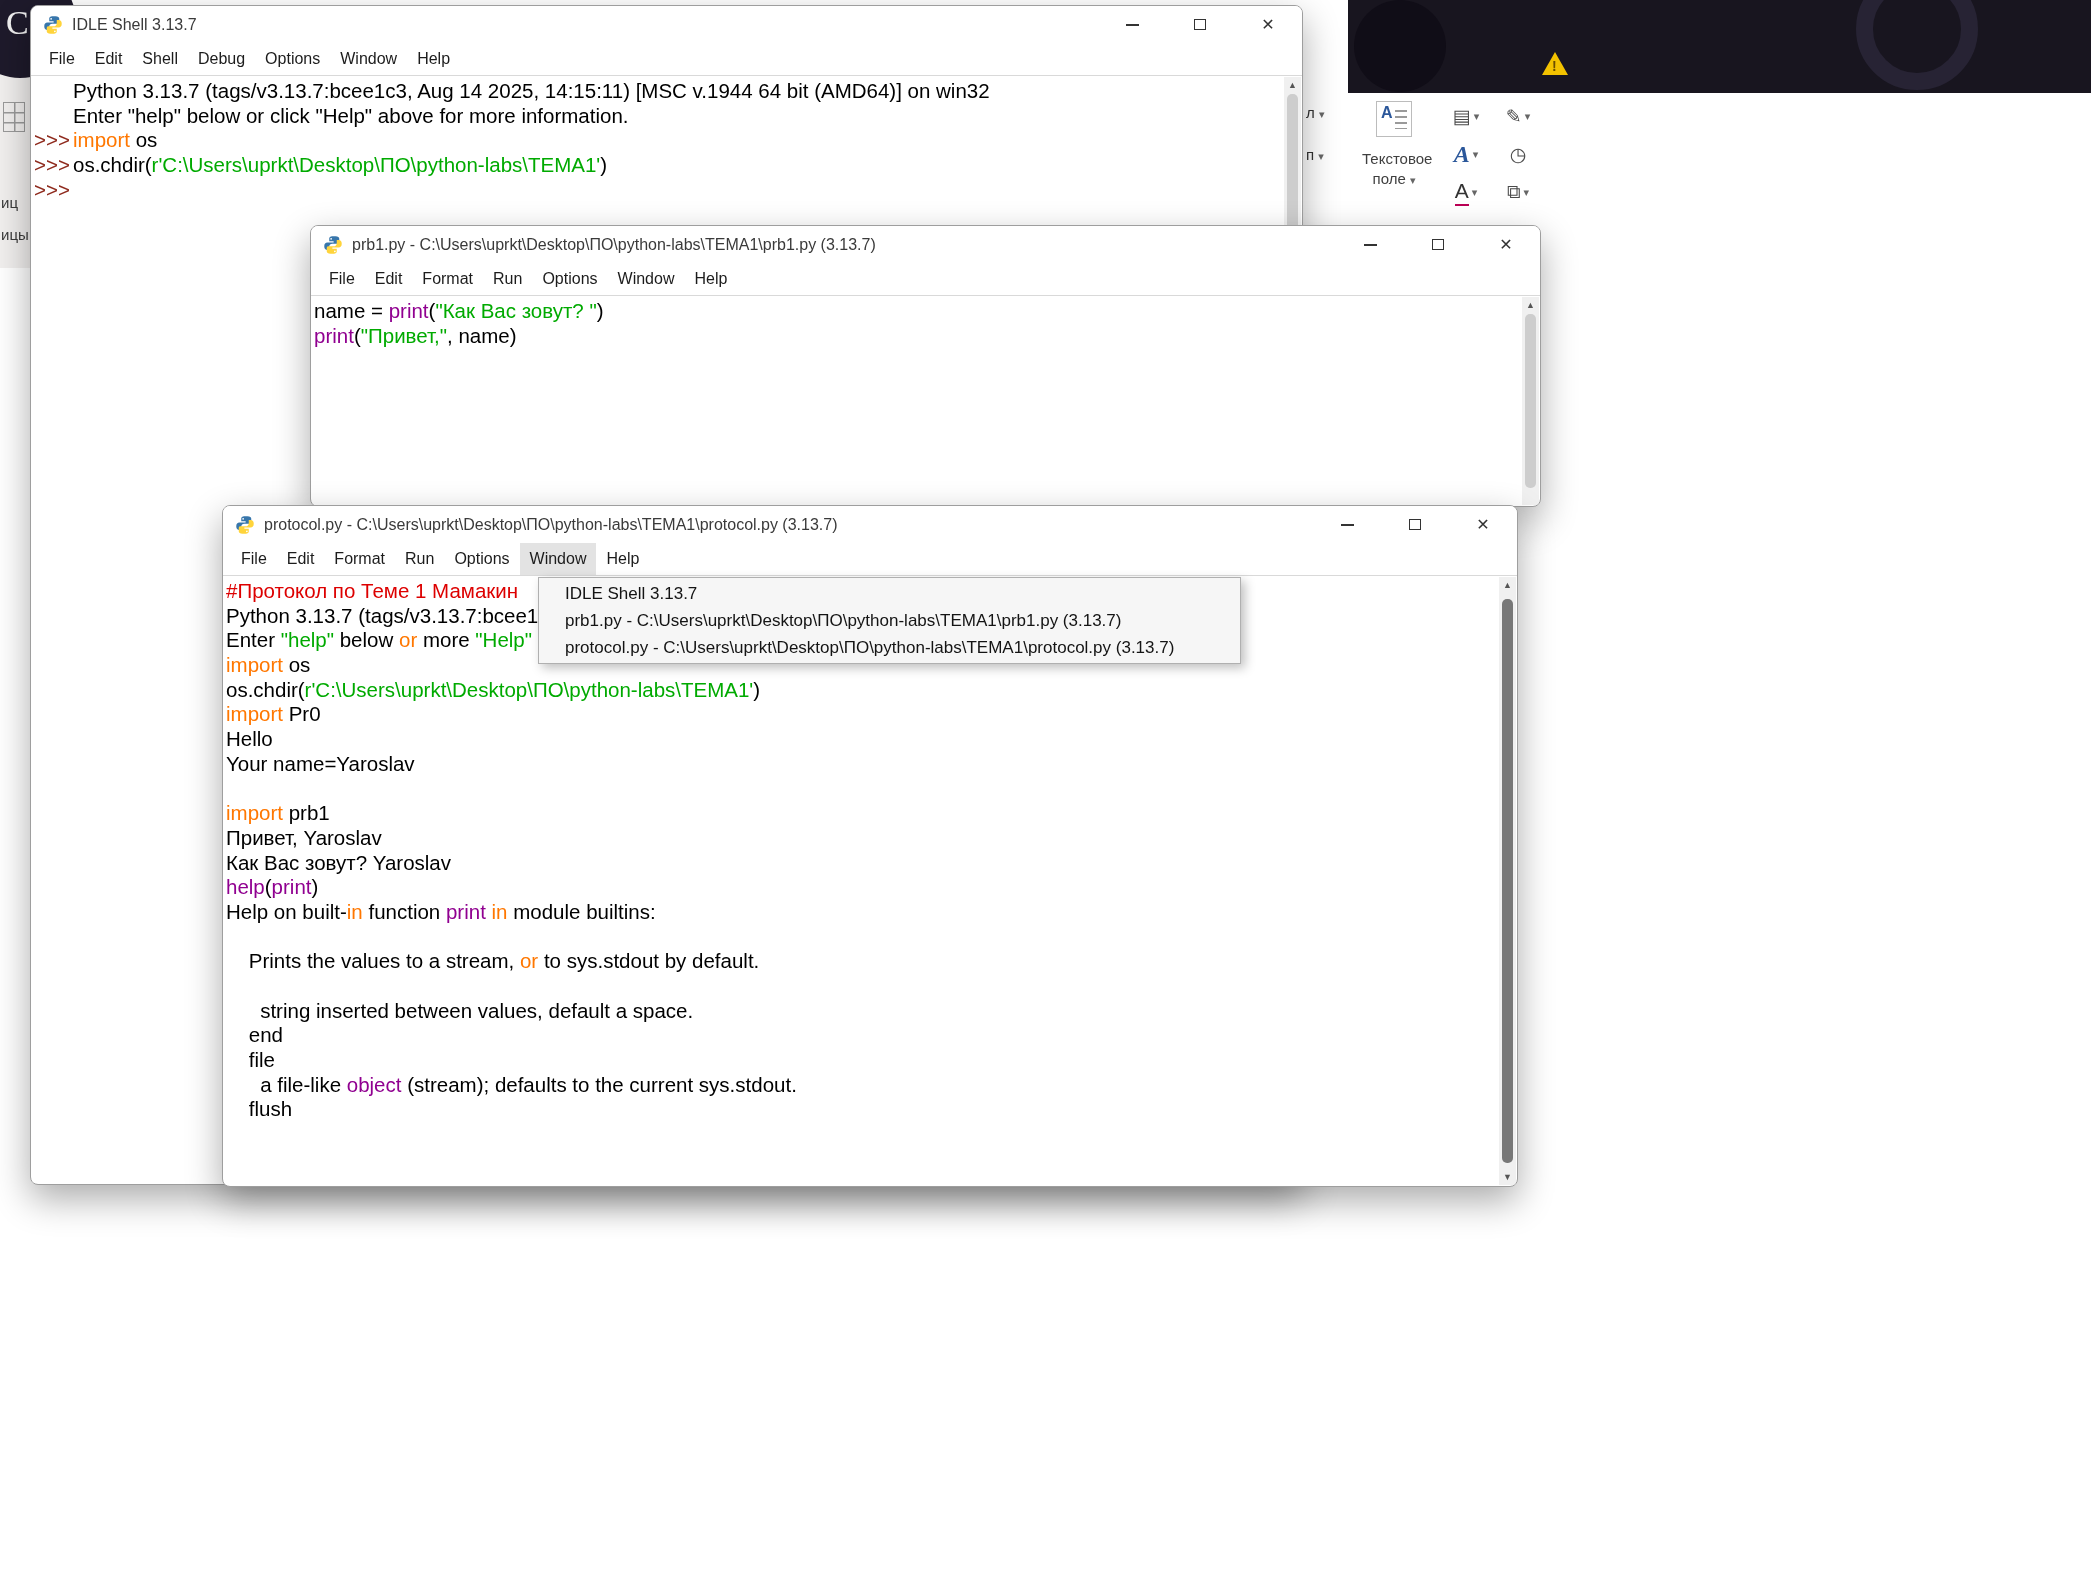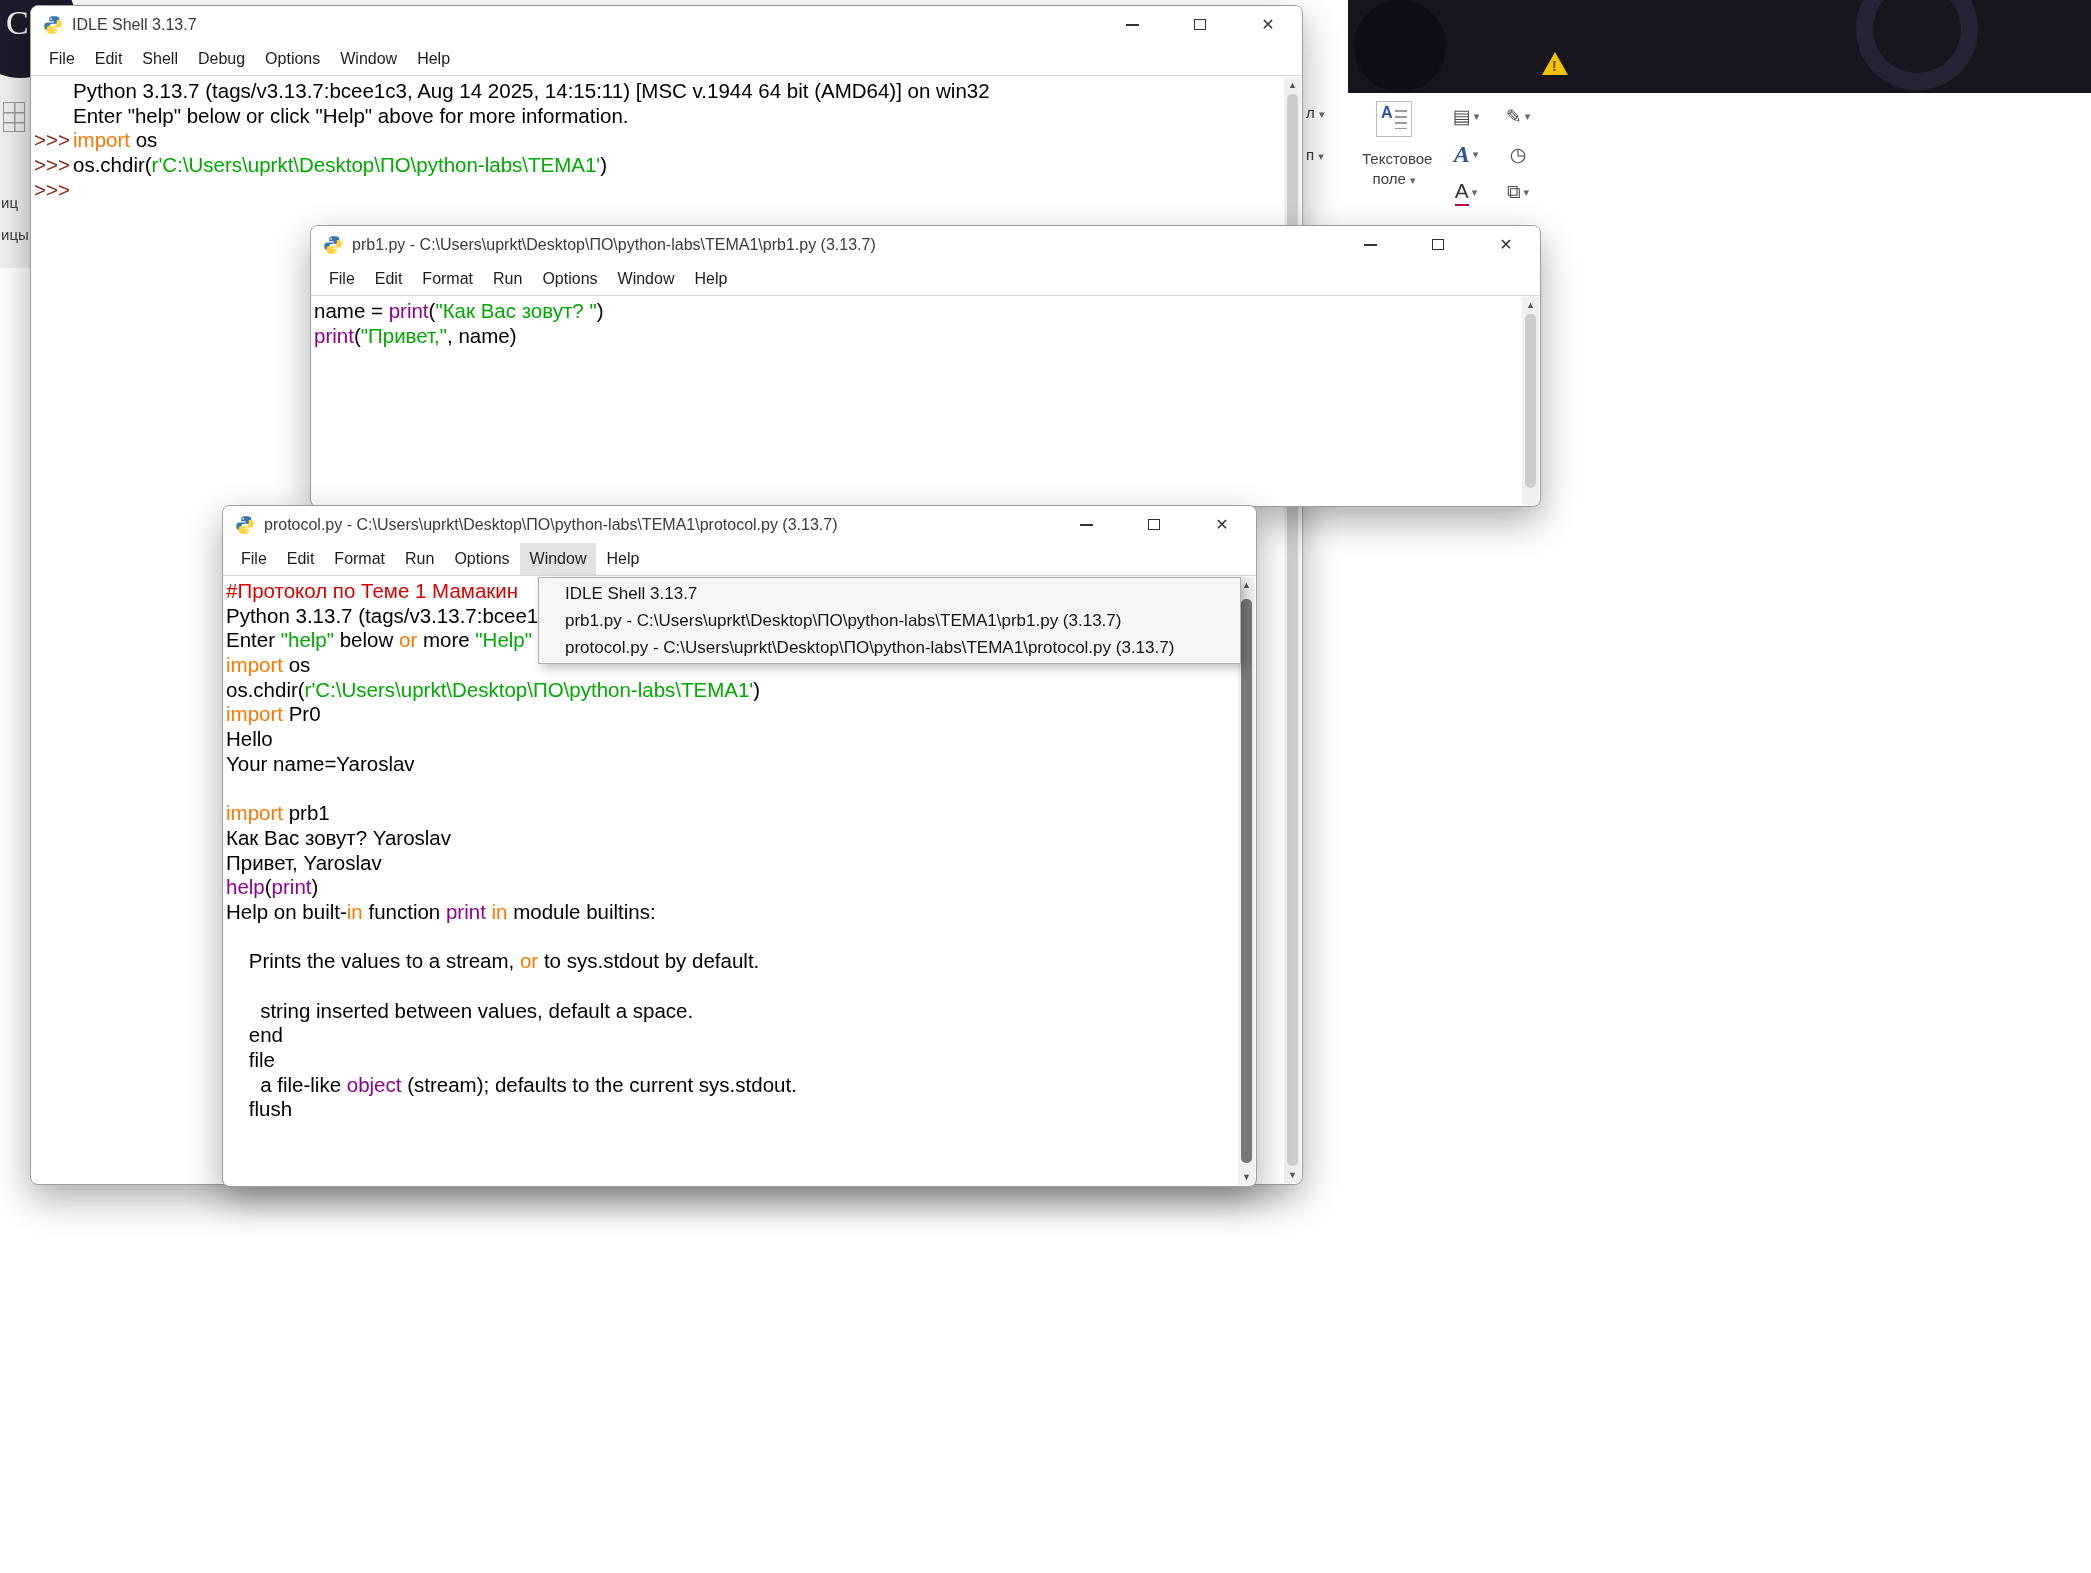--- a/index.html
+++ b/index.html
@@ -42,7 +42,7 @@
     box-shadow:0 14px 36px rgba(0,0,0,.33);overflow:hidden}
   #win-shell{left:30px;top:5px;width:1273px;height:1180px;z-index:2}
   #win-prb1{left:310px;top:225px;width:1231px;height:282px;z-index:3}
-  #win-protocol{left:222px;top:505px;width:1035px;height:682px;z-index:4}
+  #win-protocol{left:222px;top:505px;width:1296px;height:682px;z-index:4}
 
   .titlebar{position:relative;height:37px;display:flex;align-items:center;padding-left:12px;background:#fff}
   .title-text{font-size:16px;color:#3a3a3a;margin-left:9px;white-space:nowrap}

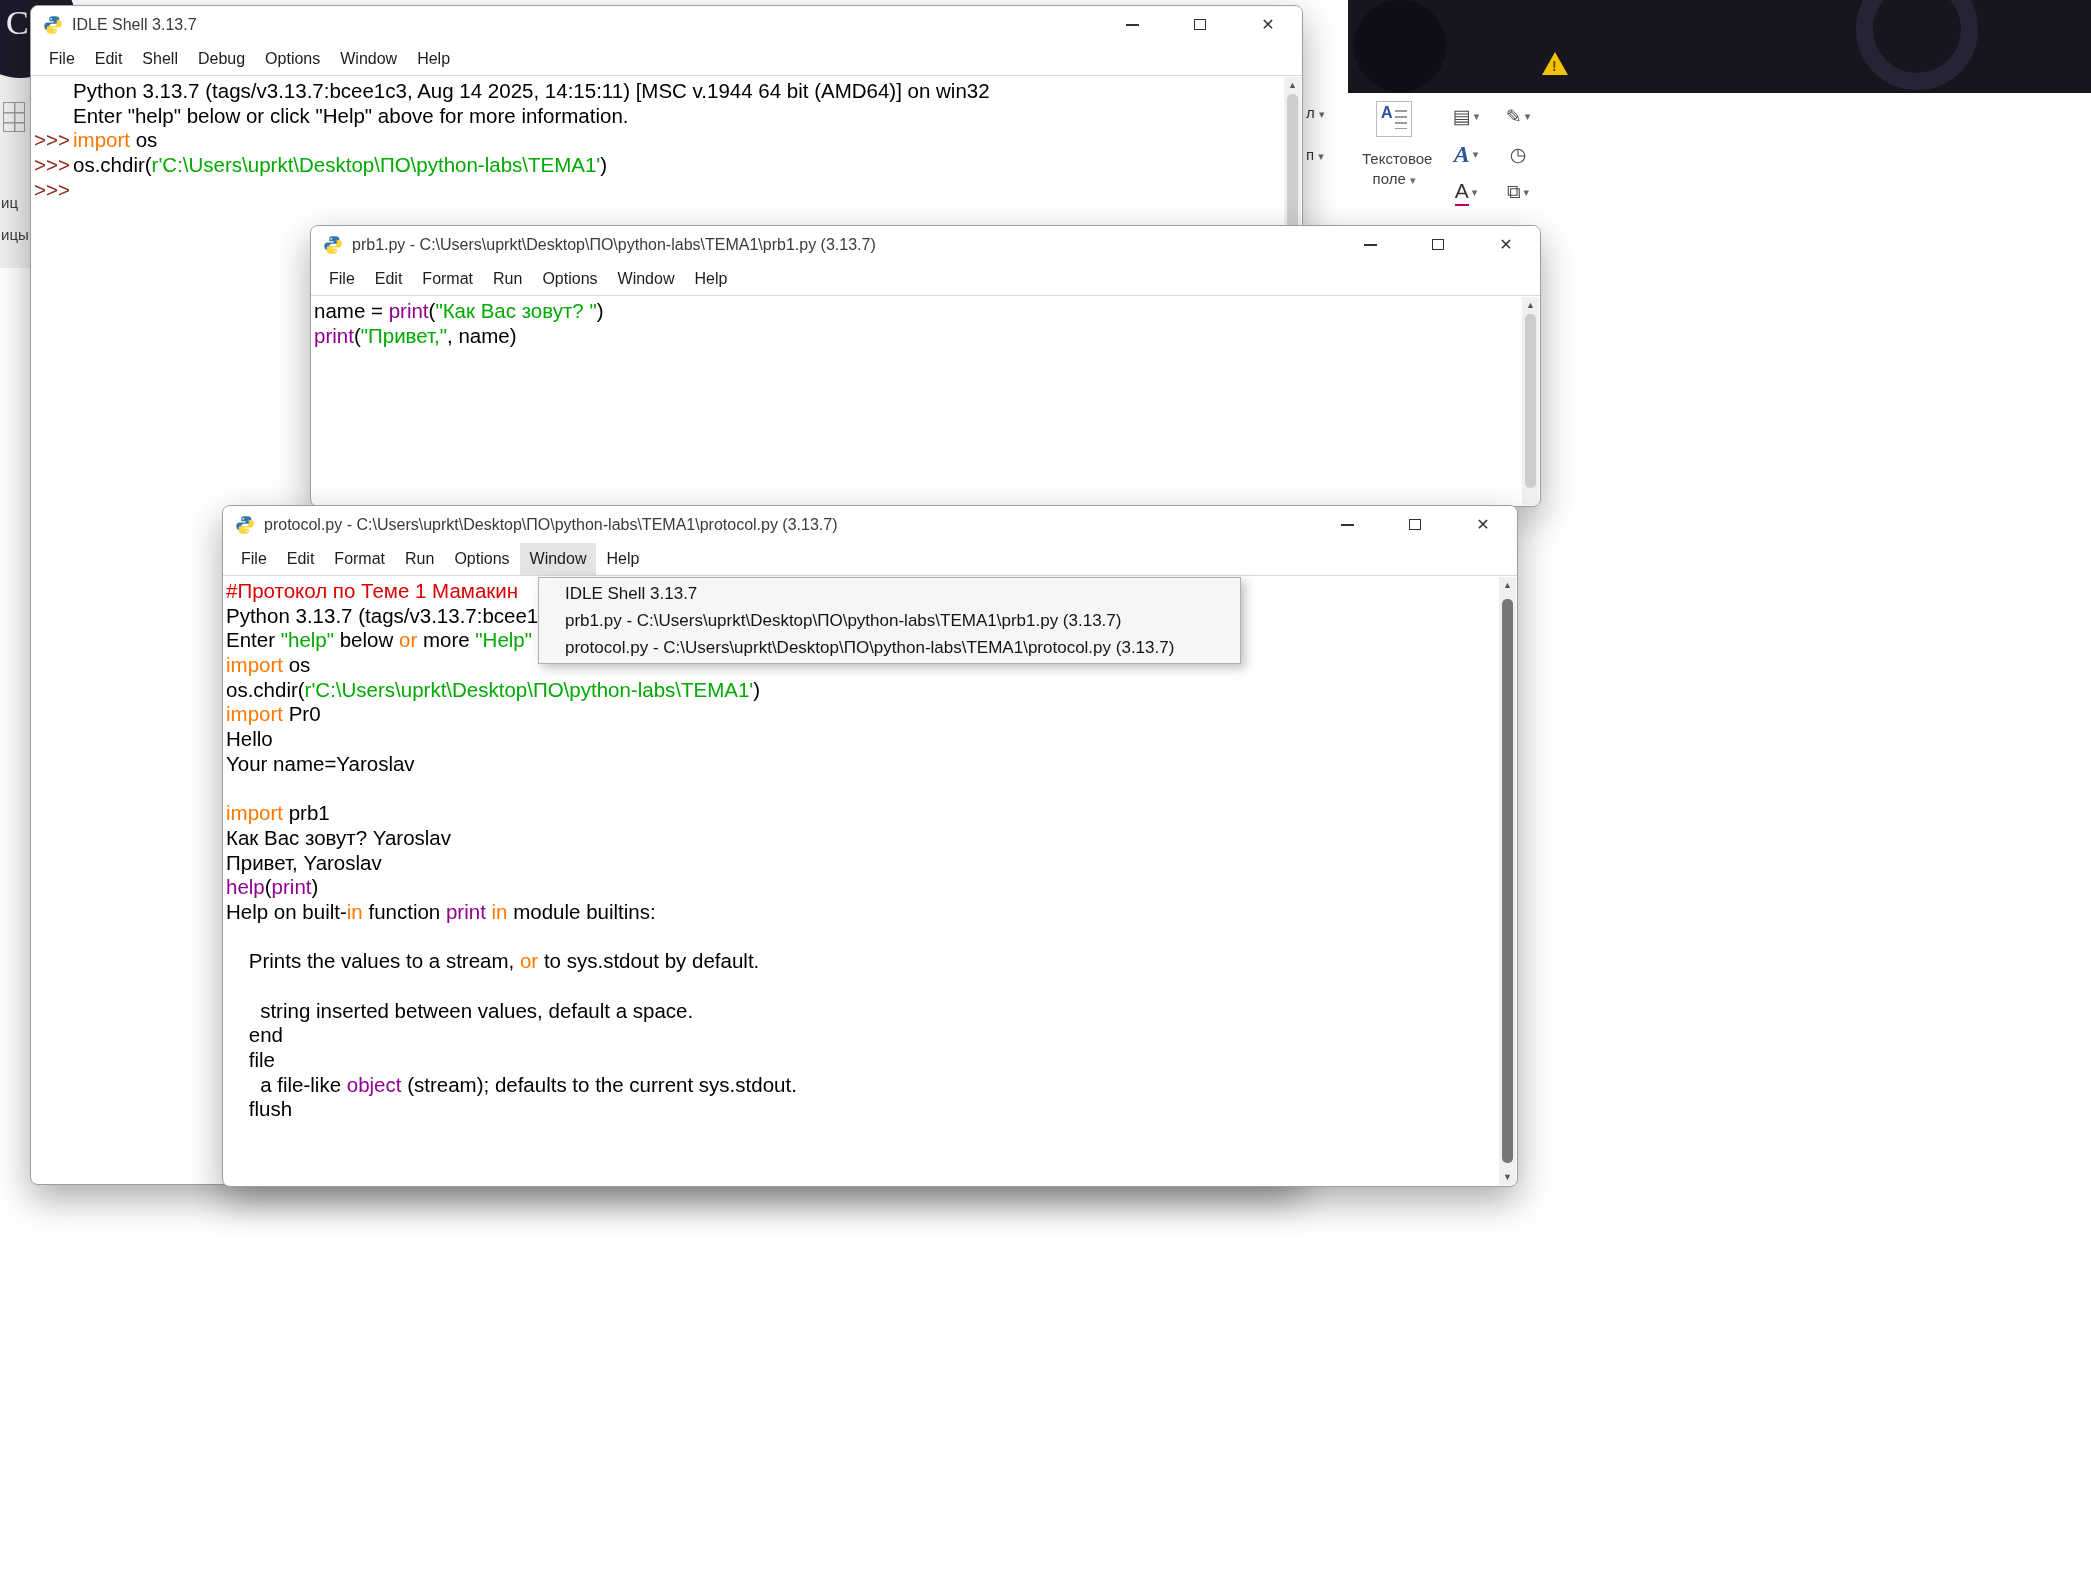--- a/index.html
+++ b/index.html
@@ -274,8 +274,8 @@
       <div class="code-line"><span class="tok-n">Your name=Yaroslav</span></div>
       <div class="code-line"></div>
       <div class="code-line"><span class="tok-k">import</span><span class="tok-n"> prb1</span></div>
+      <div class="code-line"><span class="tok-n">Привет, Yaroslav</span></div>
       <div class="code-line"><span class="tok-n">Как Вас зовут? Yaroslav</span></div>
-      <div class="code-line"><span class="tok-n">Привет, Yaroslav</span></div>
       <div class="code-line"><span class="tok-b">help</span><span class="tok-n">(</span><span class="tok-b">print</span><span class="tok-n">)</span></div>
       <div class="code-line"><span class="tok-n">Help on built-</span><span class="tok-k">in</span><span class="tok-n"> function </span><span class="tok-b">print</span><span class="tok-n"> </span><span class="tok-k">in</span><span class="tok-n"> module builtins:</span></div>
       <div class="code-line"></div>

